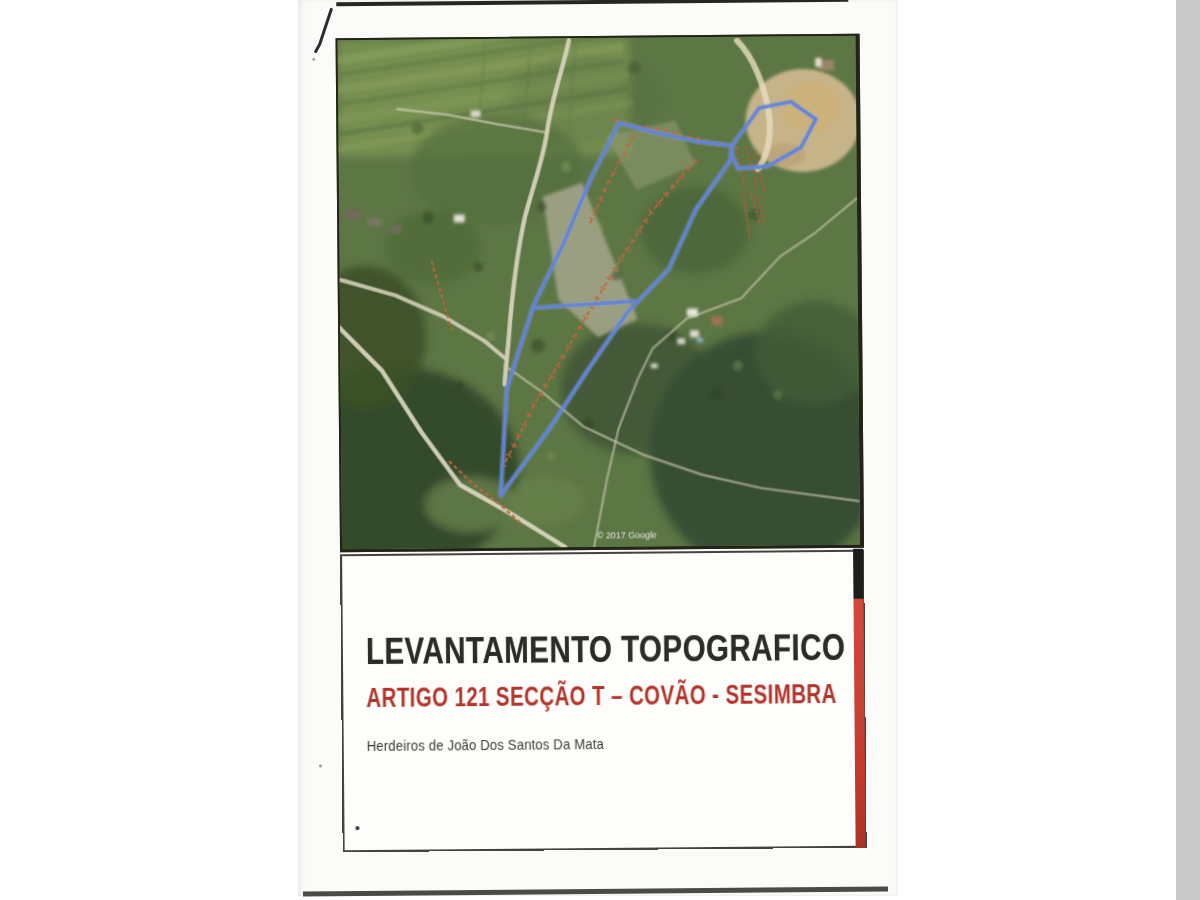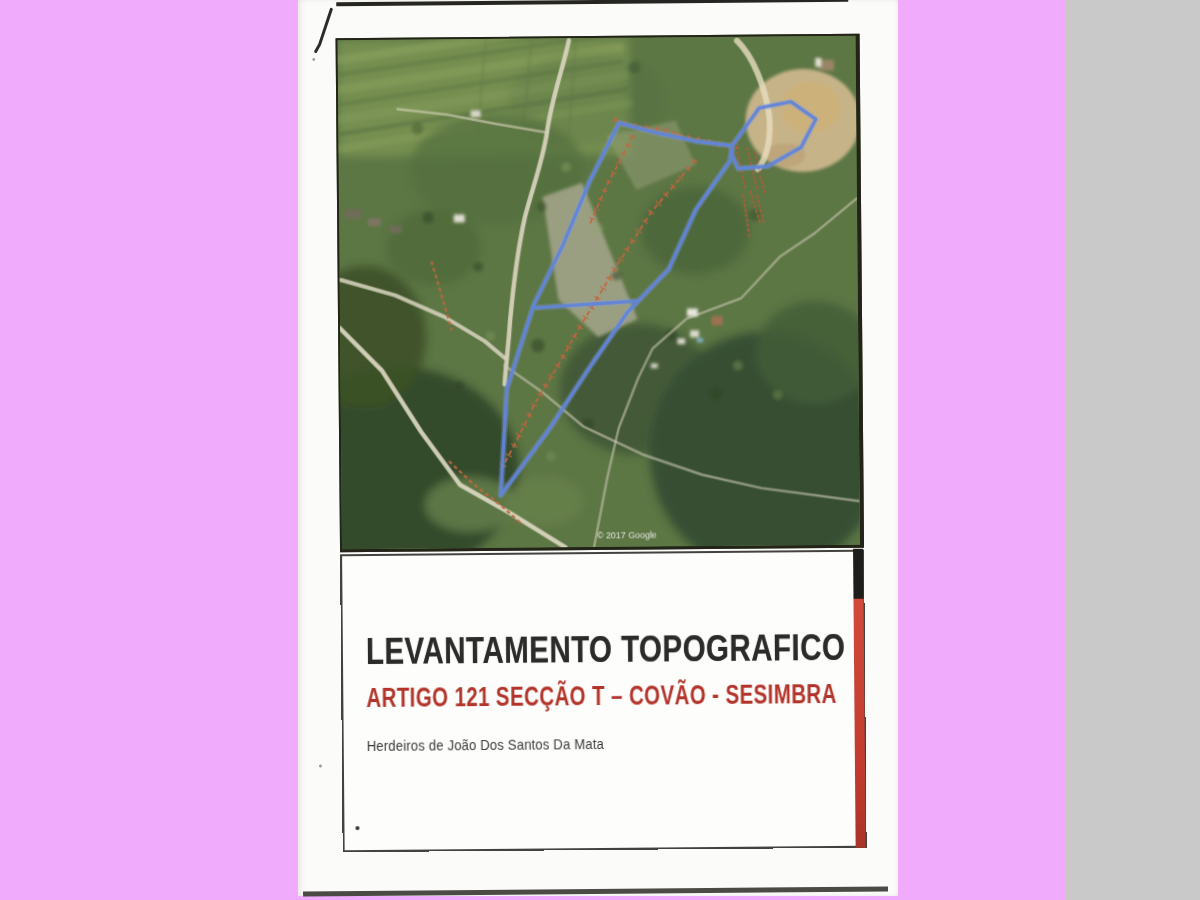--- a/index.html
+++ b/index.html
@@ -3,7 +3,7 @@
 <meta charset="utf-8">
 <style>
   html,body{margin:0;padding:0;background:#c9c9c9;}
-  .stage{position:relative;width:1066px;height:900px;background:#f0abfc;overflow:hidden;
+  .stage{position:relative;width:1176px;height:900px;background:#ffffff;overflow:hidden;
          font-family:"Liberation Sans",sans-serif;}
   .paper{position:absolute;left:298px;top:0;width:600px;height:896px;background:#fbfbf9;
          box-shadow:inset 4px 0 8px -4px rgba(0,0,0,.14), inset -2px 0 4px -2px rgba(0,0,0,.10);}

